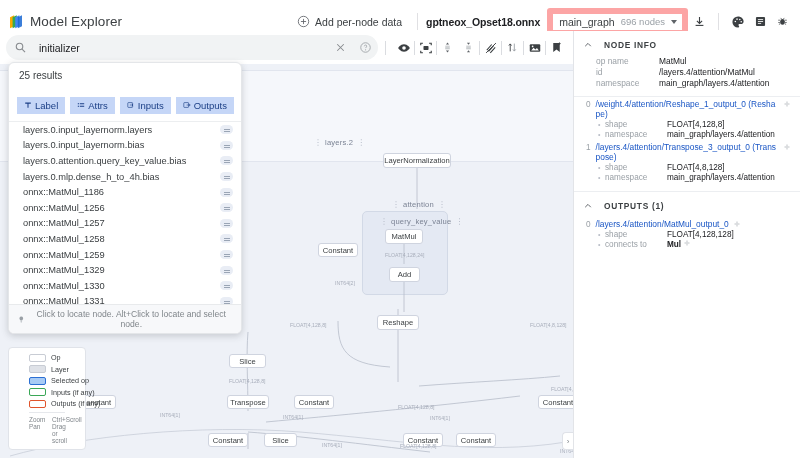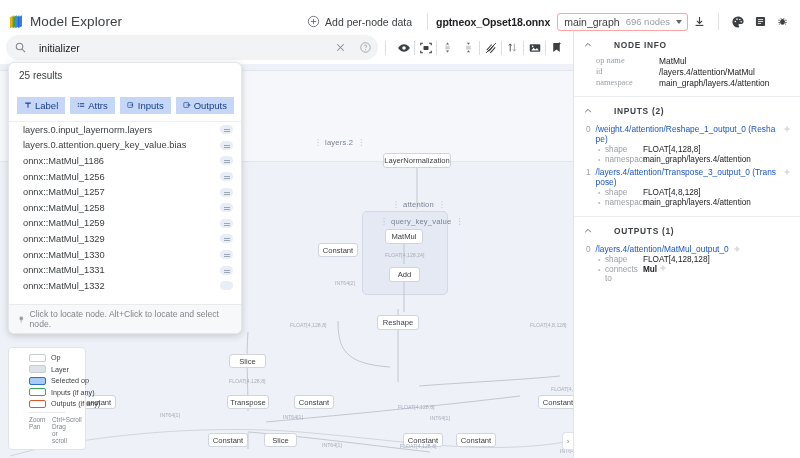--- a/index.html
+++ b/index.html
@@ -34,7 +34,7 @@
   .model-name { font-size: 10.5px; color: #202124; font-weight: bold; letter-spacing: -.1px; }
   .graph-select {
     display: flex; align-items: center; gap: 6px;
-    border: 1px solid #fca5a5; border-radius: 3px;
+    border: 6px solid #fca5a5; border-radius: 3px;
     padding: 2px 5px 2px 6px; margin-left: 7px; cursor: pointer;
     background: #fff;
   }

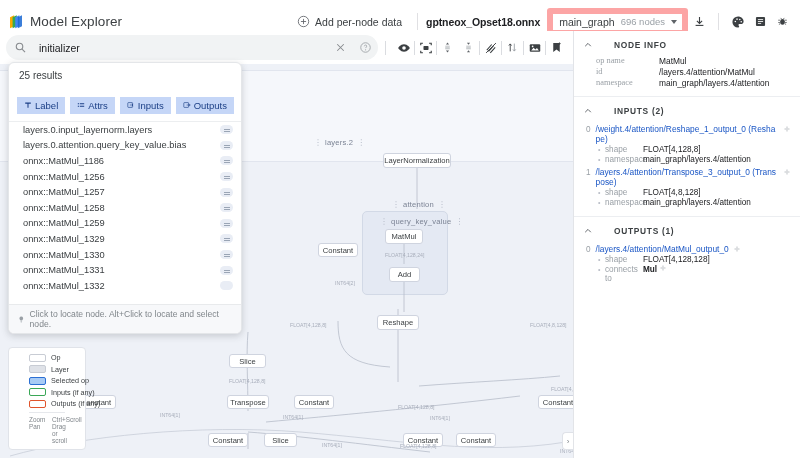--- a/index.html
+++ b/index.html
@@ -159,7 +159,7 @@
     background: #fff; border-left: 1px solid #e2e4e8; overflow: hidden;
   }
   .sec-head {
-    display: flex; align-items: center; gap: 22px; padding: 9px 10px 6px;
+    display: flex; align-items: center; gap: 12px; padding: 9px 10px 6px;
     cursor: pointer;
   }
   .chev { width: 8px; height: 8px; flex: none; }

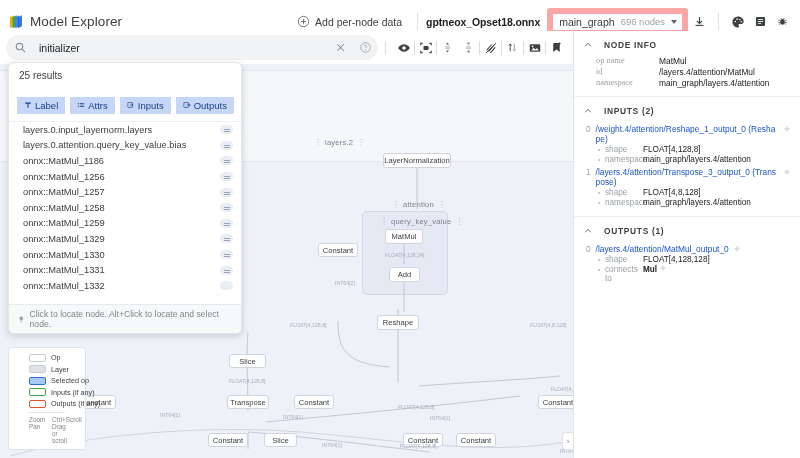--- a/index.html
+++ b/index.html
@@ -165,7 +165,7 @@
   .chev { width: 8px; height: 8px; flex: none; }
   .sec-title { font-size: 8.4px; font-weight: bold; color: #3c4043; letter-spacing: .7px; }
   .kv { display: flex; padding: 0 10px 0 22px; margin-bottom: 1px; }
-  .kv .k { width: 63px; font-size: 8.4px; color: #9aa0a6; flex: none; font-family: Liberation Serif, serif; }
+  .kv .k { width: 63px; font-size: 8.4px; color: #9aa0a6; flex: none; }
   .kv .v { font-size: 8.4px; color: #202124; word-break: break-all; }
   .sec-div { height: 1px; background: #eceef1; margin: 8px 0 0; }
   .io-row { display: flex; gap: 5px; padding: 2px 10px 0 12px; align-items: baseline; }

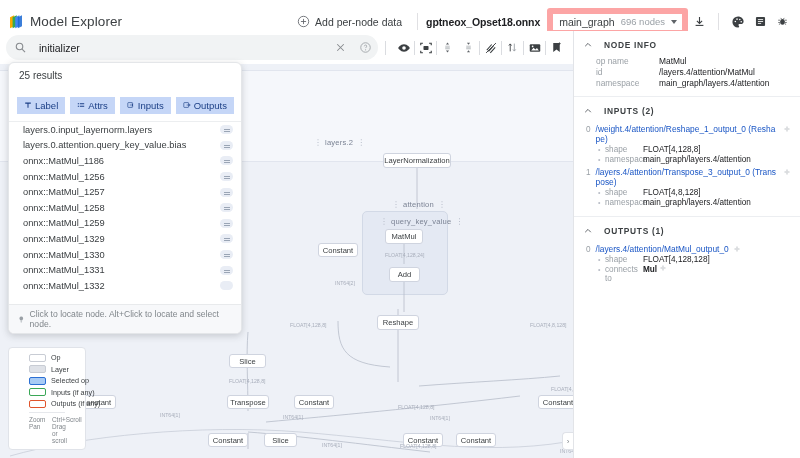--- a/index.html
+++ b/index.html
@@ -571,12 +571,6 @@
       </div>
 
     <div class="sec-div"></div>
-    <div class="sec-head">
-      <svg class="chev" viewBox="0 0 10 10">
-        <path d="M1.5 6.5 L5 3 L8.5 6.5" fill="none" stroke="#5f6368" stroke-width="1.2"></path>
-      </svg>
-      <span class="sec-title">INPUTS (2)</span>
-    </div>
     <div>
         <div class="io-row">
           <span class="io-idx">0</span>

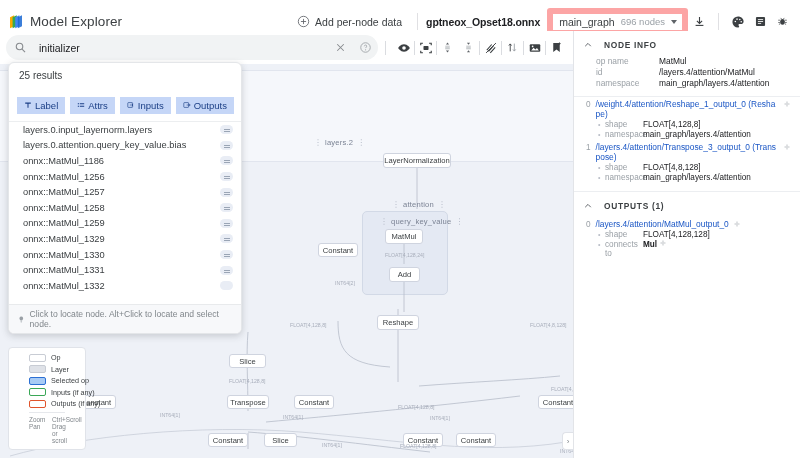--- a/index.html
+++ b/index.html
@@ -174,7 +174,7 @@
   .tgt { font-size: 7px; color: #9aa0a6; }
   .io-kv { display: flex; padding: 1px 10px 0 24px; }
   .io-kv .bullet { color: #b9bec7; font-size: 7px; width: 7px; flex: none; line-height: 1.35; }
-  .io-kv .k { width: 38px; font-size: 8.2px; color: #9aa0a6; flex: none; }
+  .io-kv .k { width: 62px; font-size: 8.2px; color: #9aa0a6; flex: none; }
   .io-kv .v { font-size: 8.2px; color: #202124; word-break: break-all; }
   .io-kv .v.b { font-weight: bold; }
 </style>

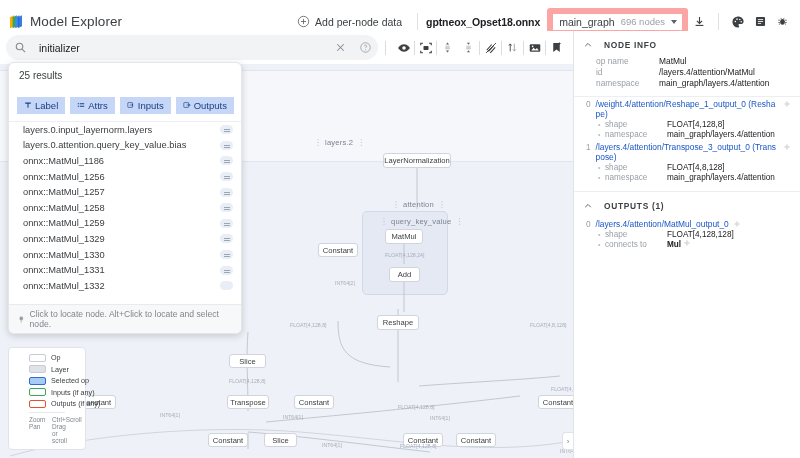--- a/index.html
+++ b/index.html
@@ -480,6 +480,12 @@
           </span>
         </div>
         <div class="res-item">
+          <span class="res-label">layers.0.input_layernorm.bias</span>
+          <span class="res-badge">
+            <i></i>
+          </span>
+        </div>
+        <div class="res-item">
           <span class="res-label">layers.0.attention.query_key_value.bias</span>
           <span class="res-badge">
             <i></i>

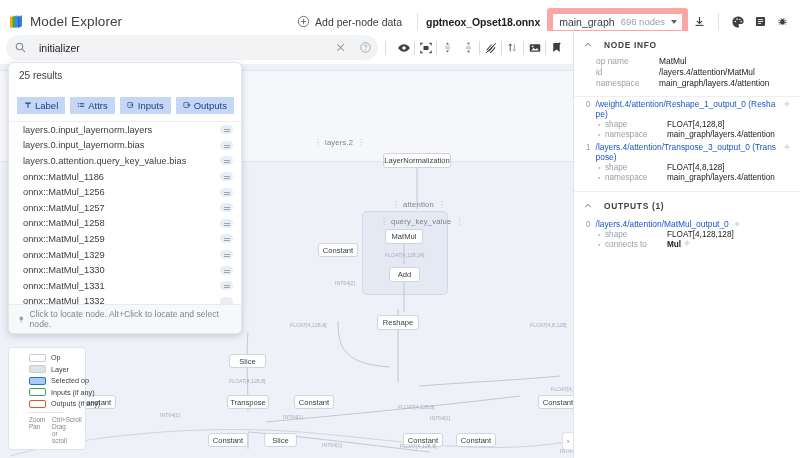--- a/index.html
+++ b/index.html
@@ -492,6 +492,12 @@
           </span>
         </div>
         <div class="res-item">
+          <span class="res-label">layers.0.mlp.dense_h_to_4h.bias</span>
+          <span class="res-badge">
+            <i></i>
+          </span>
+        </div>
+        <div class="res-item">
           <span class="res-label">onnx::MatMul_1186</span>
           <span class="res-badge">
             <i></i>

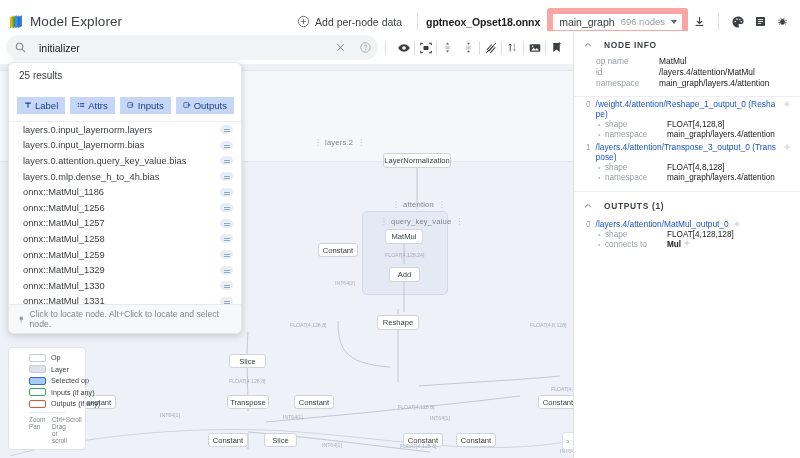--- a/index.html
+++ b/index.html
@@ -100,7 +100,7 @@
     border-top: 1px solid #e8eaec; background: #f7f8fa;
     display: flex; align-items: center; gap: 4px; padding: 4px 8px;
   }
-  .res-footer span { font-size: 8.6px; color: #80868b; }
+  .res-footer span { font-size: 8.6px; color: #80868b; text-align: center; }
 
   
   .canvas {

